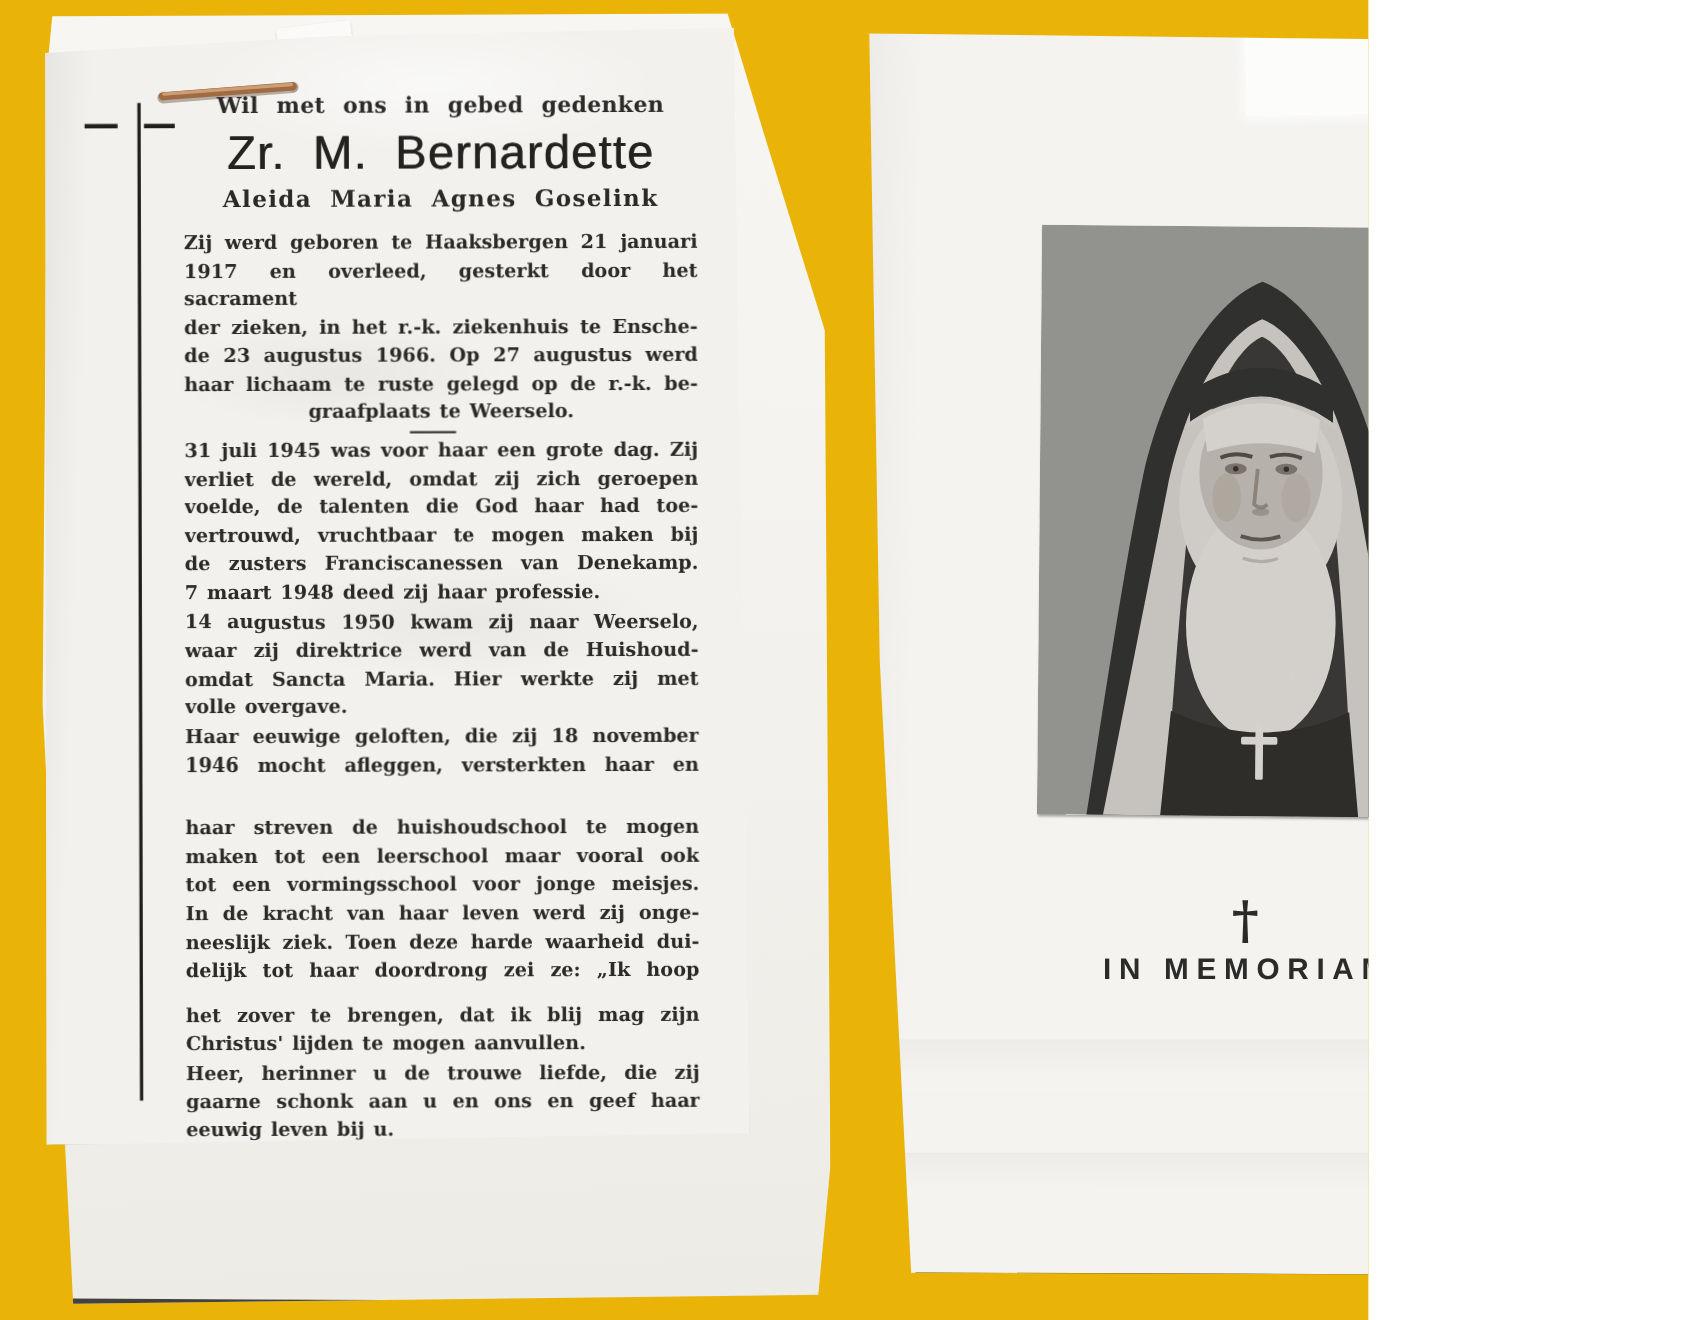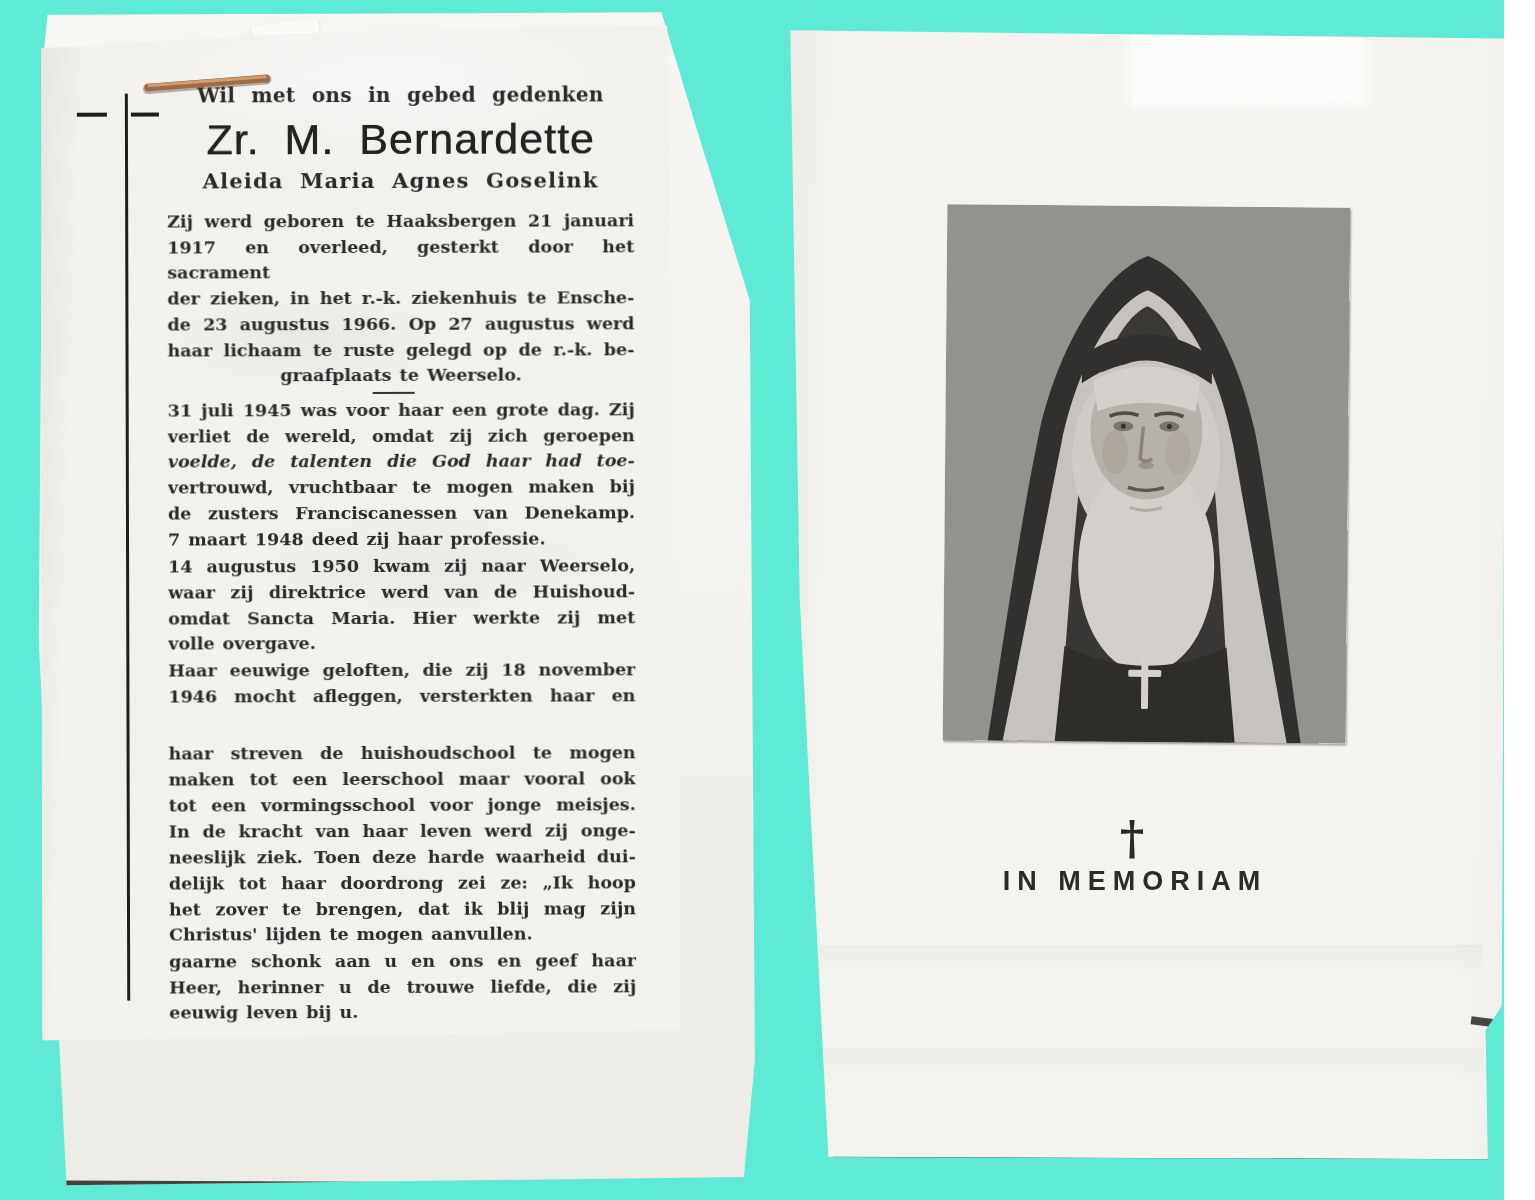--- a/index.html
+++ b/index.html
@@ -4,8 +4,8 @@
 <style>
   html,body { margin:0; padding:0; background:#ffffff; }
   .scene {
-    position:relative; width:1504px; height:1200px; overflow:hidden;
-    background:#5eead4;
+    position:relative; width:1244px; height:1200px; overflow:hidden;
+    background:#eab308;
     font-family:"DejaVu Serif","Liberation Serif",serif;
   }
 

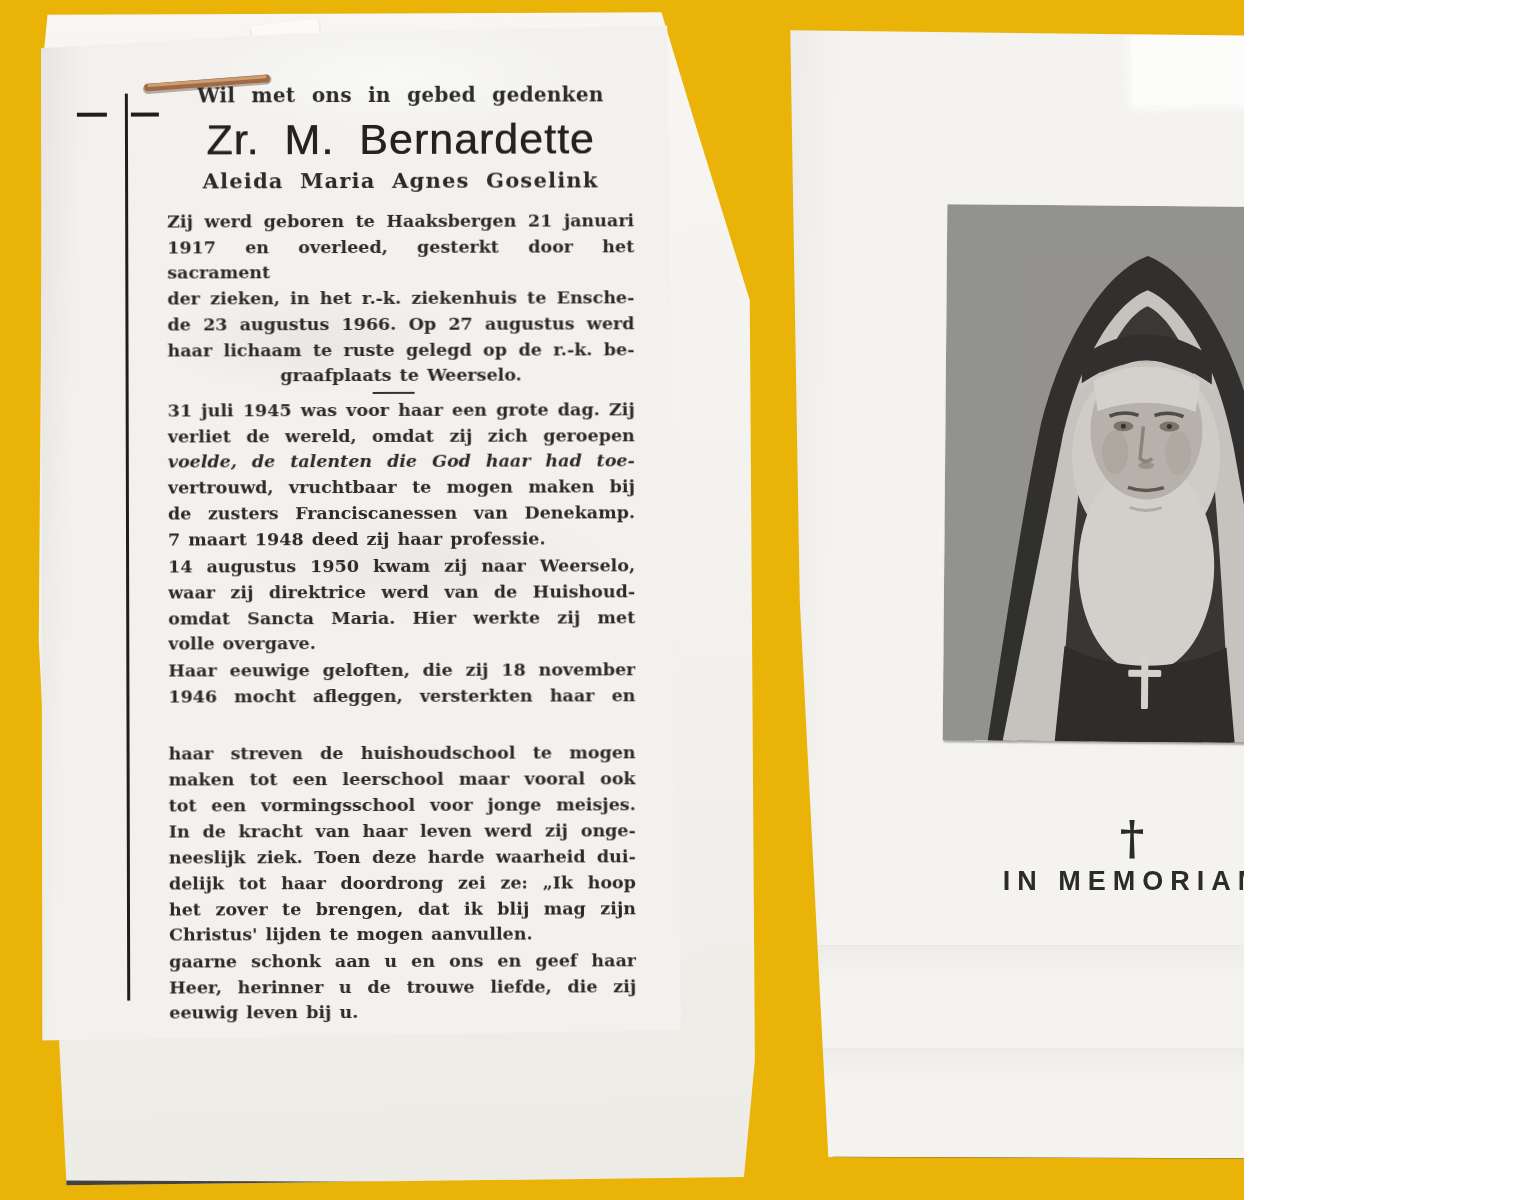--- a/index.html
+++ b/index.html
@@ -150,7 +150,7 @@
         <div class="para">
             <div class="line" style="text-align: justify; text-align-last: justify;">31 juli 1945 was voor haar een grote dag. Zij</div>
             <div class="line" style="text-align: justify; text-align-last: justify;">verliet de wereld, omdat zij zich geroepen</div>
-            <div class="line" style="text-align: justify; text-align-last: justify; font-style: italic;">voelde, de talenten die God haar had toe-</div>
+            <div class="line" style="text-align: justify; text-align-last: justify;">voelde, de talenten die God haar had toe-</div>
             <div class="line" style="text-align: justify; text-align-last: justify;">vertrouwd, vruchtbaar te mogen maken bij</div>
             <div class="line" style="text-align: justify; text-align-last: justify;">de zusters Franciscanessen van Denekamp.</div>
           </div>

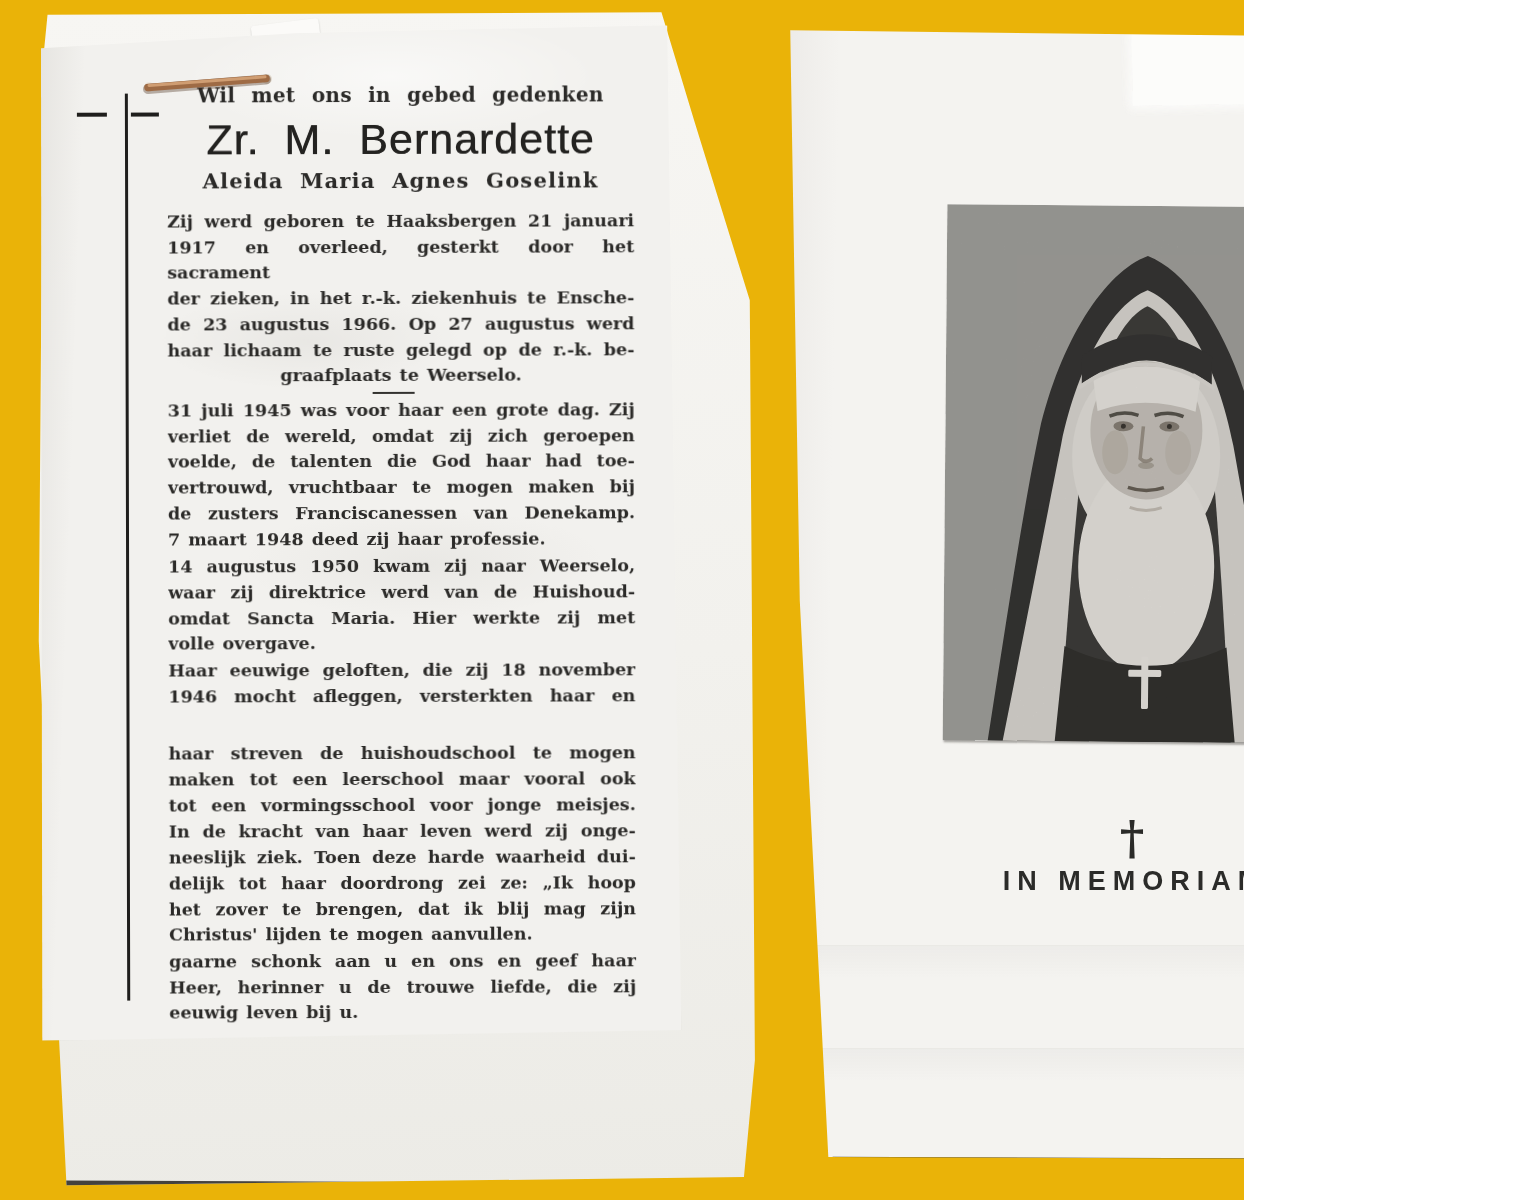--- a/index.html
+++ b/index.html
@@ -174,7 +174,7 @@
             <div class="line" style="text-align: justify; text-align-last: justify;">In de kracht van haar leven werd zij onge-</div>
             <div class="line" style="text-align: justify; text-align-last: justify;">neeslijk ziek. Toen deze harde waarheid dui-</div>
             <div class="line" style="text-align: justify; text-align-last: justify;">delijk tot haar doordrong zei ze: „Ik hoop</div>
-            <div class="line" style="text-align: justify; text-align-last: justify;">het zover te brengen, dat ik blij mag zijn</div>
+            <div class="line" style="text-align: justify; text-align-last: justify; margin-top: 15px;">het zover te brengen, dat ik blij mag zijn</div>
             <div class="line" style="text-align: left; text-align-last: left;">Christus' lijden te mogen aanvullen.</div>
           </div>
         <div class="para">

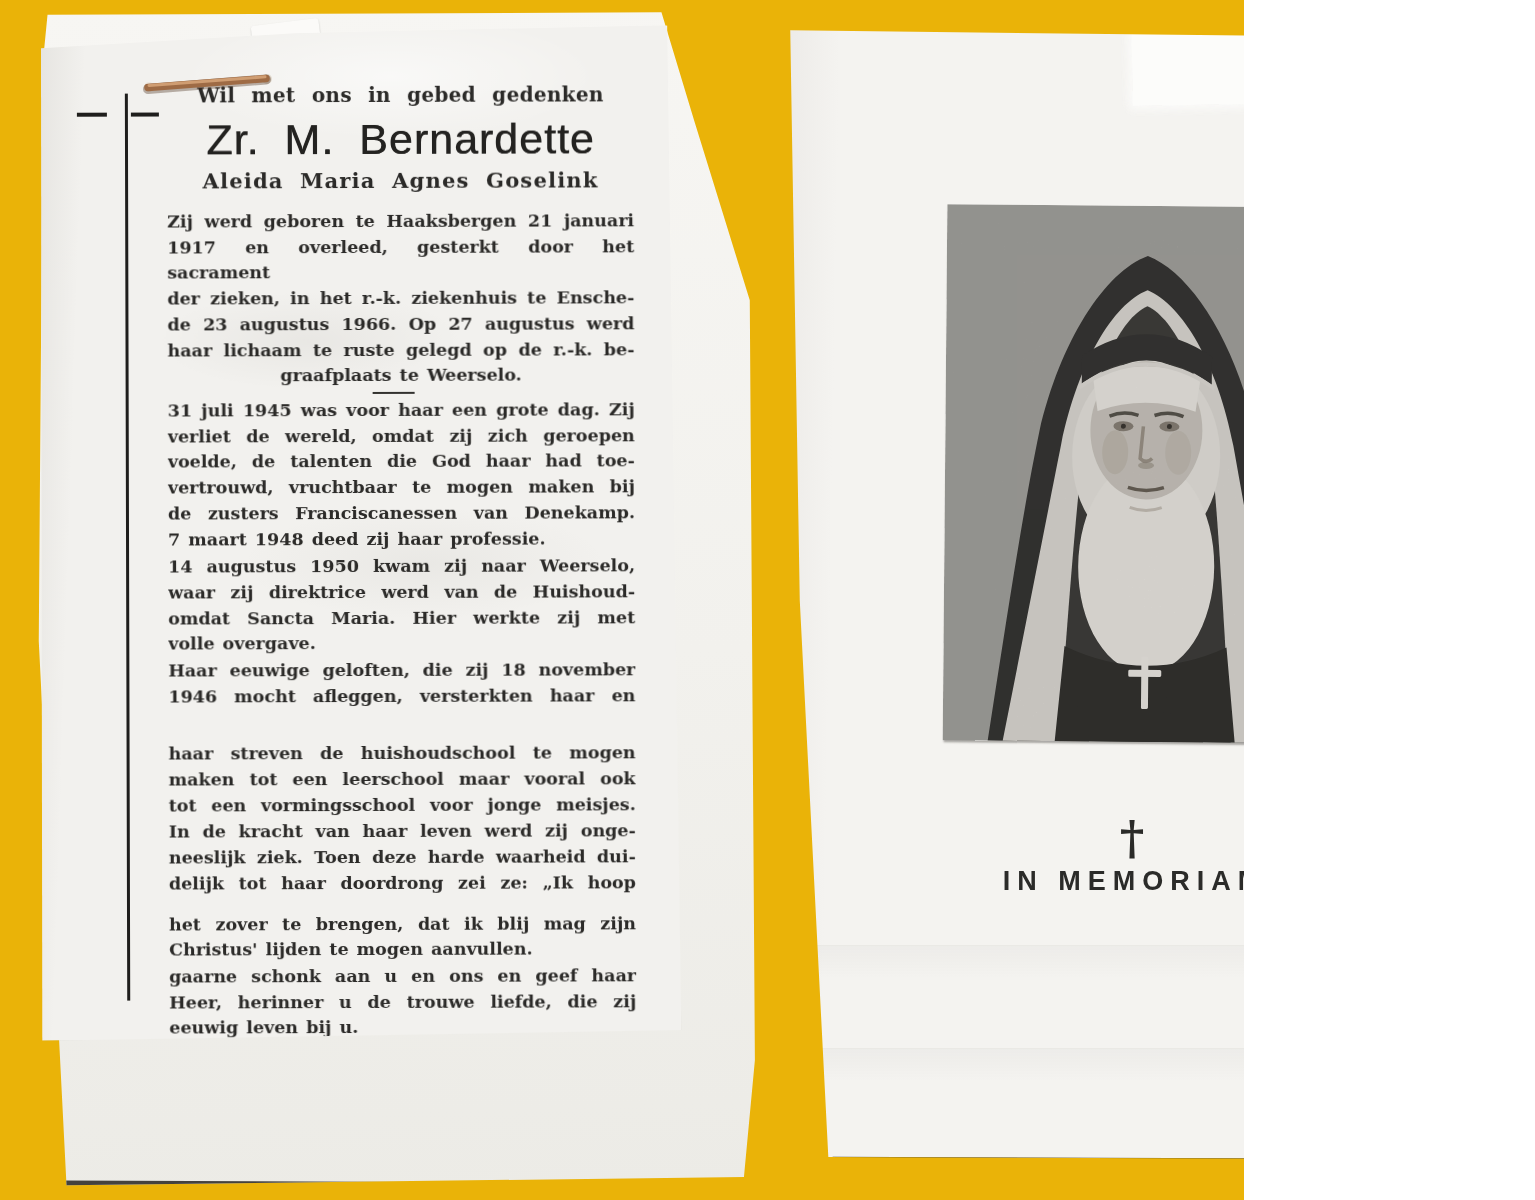--- a/index.html
+++ b/index.html
@@ -178,8 +178,8 @@
             <div class="line" style="text-align: left; text-align-last: left;">Christus' lijden te mogen aanvullen.</div>
           </div>
         <div class="para">
+            <div class="line" style="text-align: justify; text-align-last: justify;">Heer, herinner u de trouwe liefde, die zij</div>
             <div class="line" style="text-align: justify; text-align-last: justify;">gaarne schonk aan u en ons en geef haar</div>
-            <div class="line" style="text-align: justify; text-align-last: justify;">Heer, herinner u de trouwe liefde, die zij</div>
             <div class="line" style="text-align: left; text-align-last: left;">eeuwig leven bij u.</div>
           </div>
 

